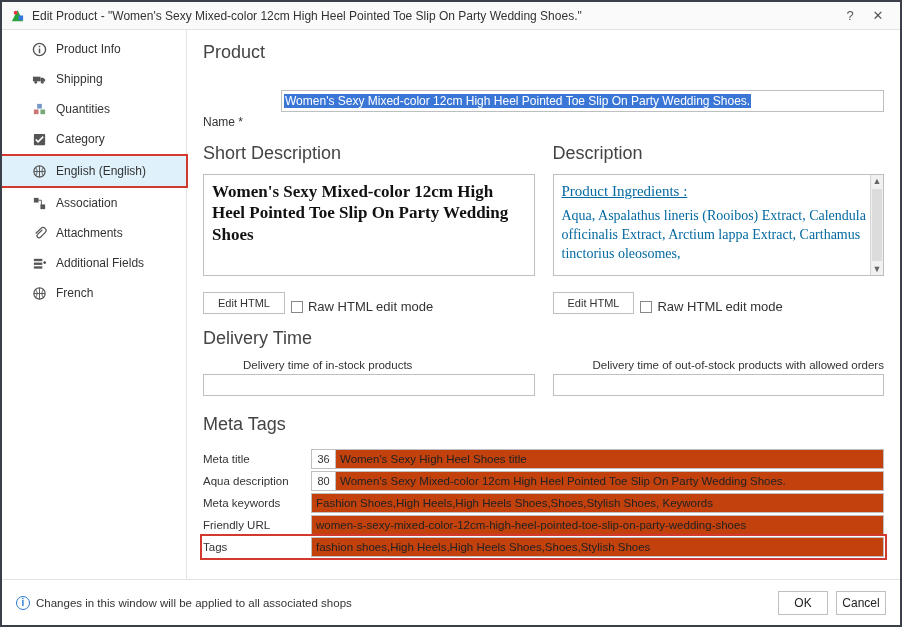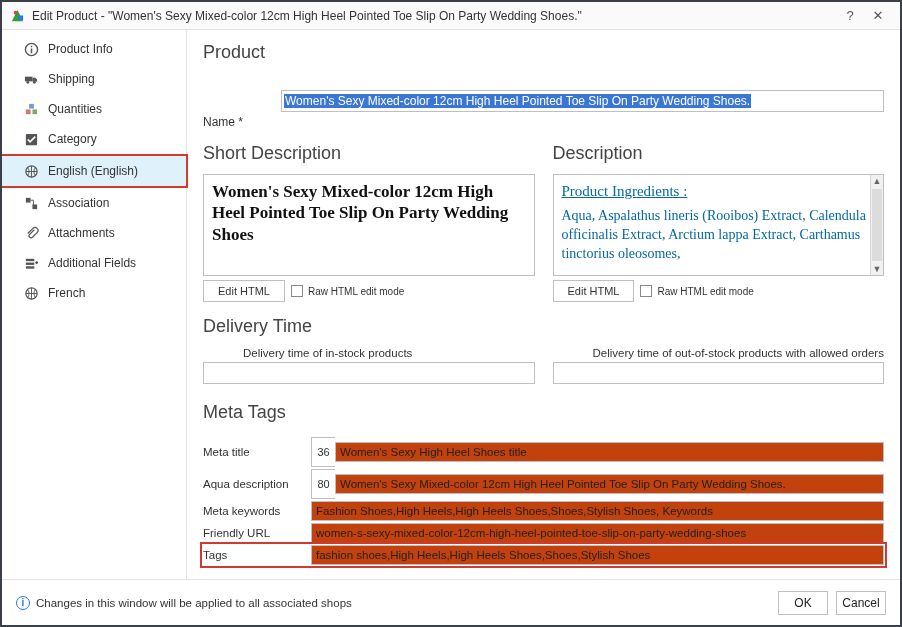--- a/index.html
+++ b/index.html
@@ -50,7 +50,7 @@
     display: flex;
     align-items: center;
     height: 30px;
-    padding: 0 20px;
+    padding: 0 28px;
     font-size: 12px;
     color: #333;
     cursor: default;

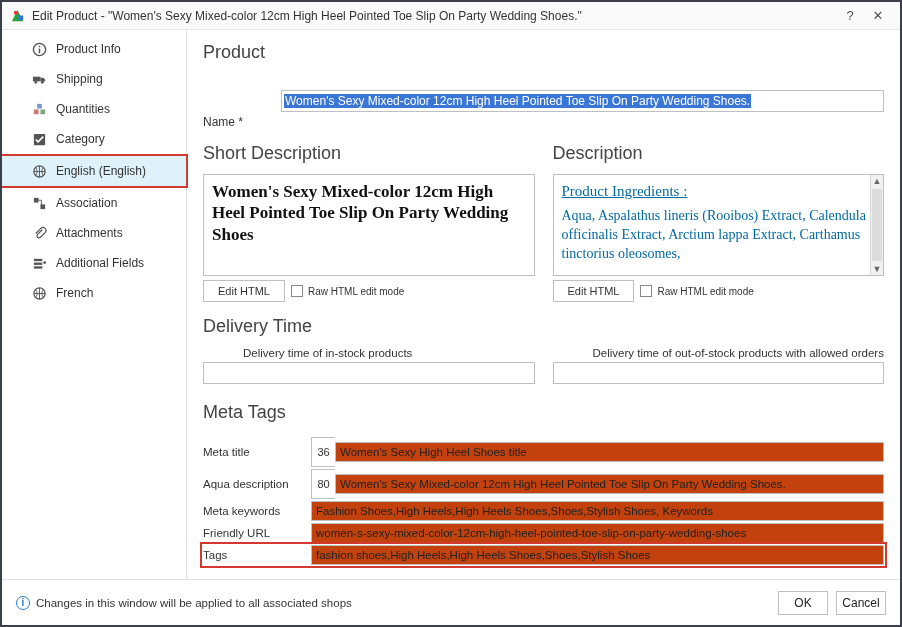--- a/index.html
+++ b/index.html
@@ -132,8 +132,8 @@
 
   .editbar {
     display: flex;
-    align-items: center;
-    margin-top: 4px;
+    align-items: flex-end;
+    margin-top: 16px;
     gap: 6px;
   }
   .btn {

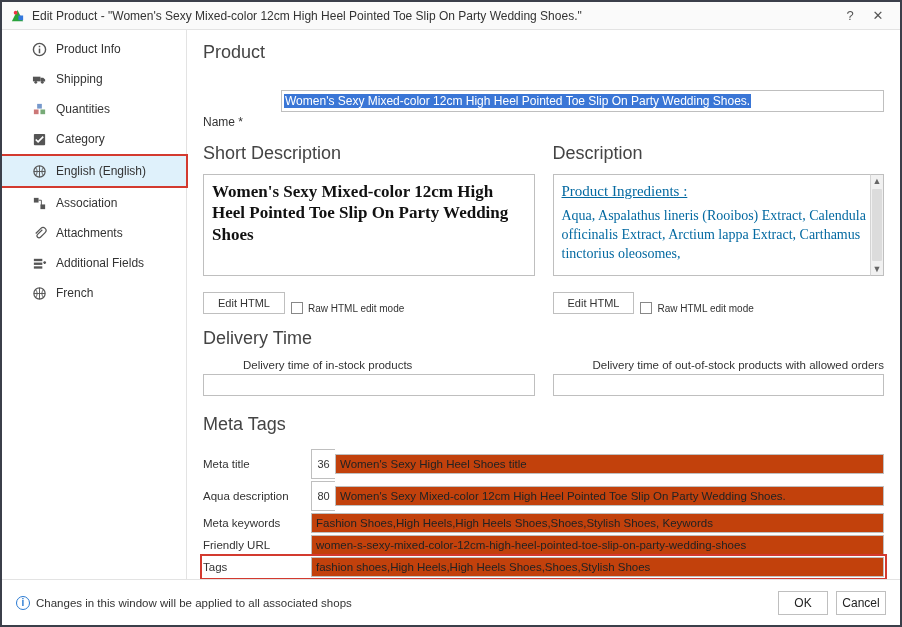--- a/index.html
+++ b/index.html
@@ -147,7 +147,7 @@
     cursor: default;
   }
   .chk {
-    display: inline-flex; align-items:center; gap: 5px; font-size: 10px; color:#333;
+    display: inline-flex; align-items:center; gap: 5px; font-size: 13px; color:#333;
   }
   .chk .box { width: 12px; height: 12px; border:1px solid #888; background:#fff; }
 

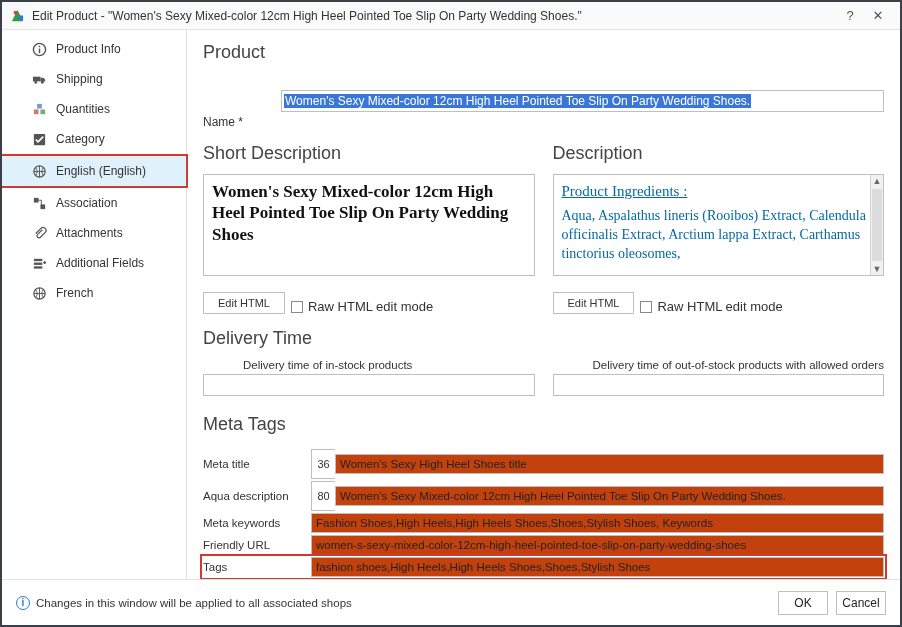--- a/index.html
+++ b/index.html
@@ -164,7 +164,7 @@
     display:flex; align-items:center;
   }
   .meta-row .counter {
-    width: 24px; border:1px solid #bfbfbf; border-right:none; height:30px;
+    width: 24px; border:1px solid #bfbfbf; border-right:none; height:20px;
     display:flex;align-items:center;justify-content:center; font-size:11px; color:#333; background:#fff;
   }
   .meta-row.with-counter .mval { border-left:1px solid #bfbfbf; }

